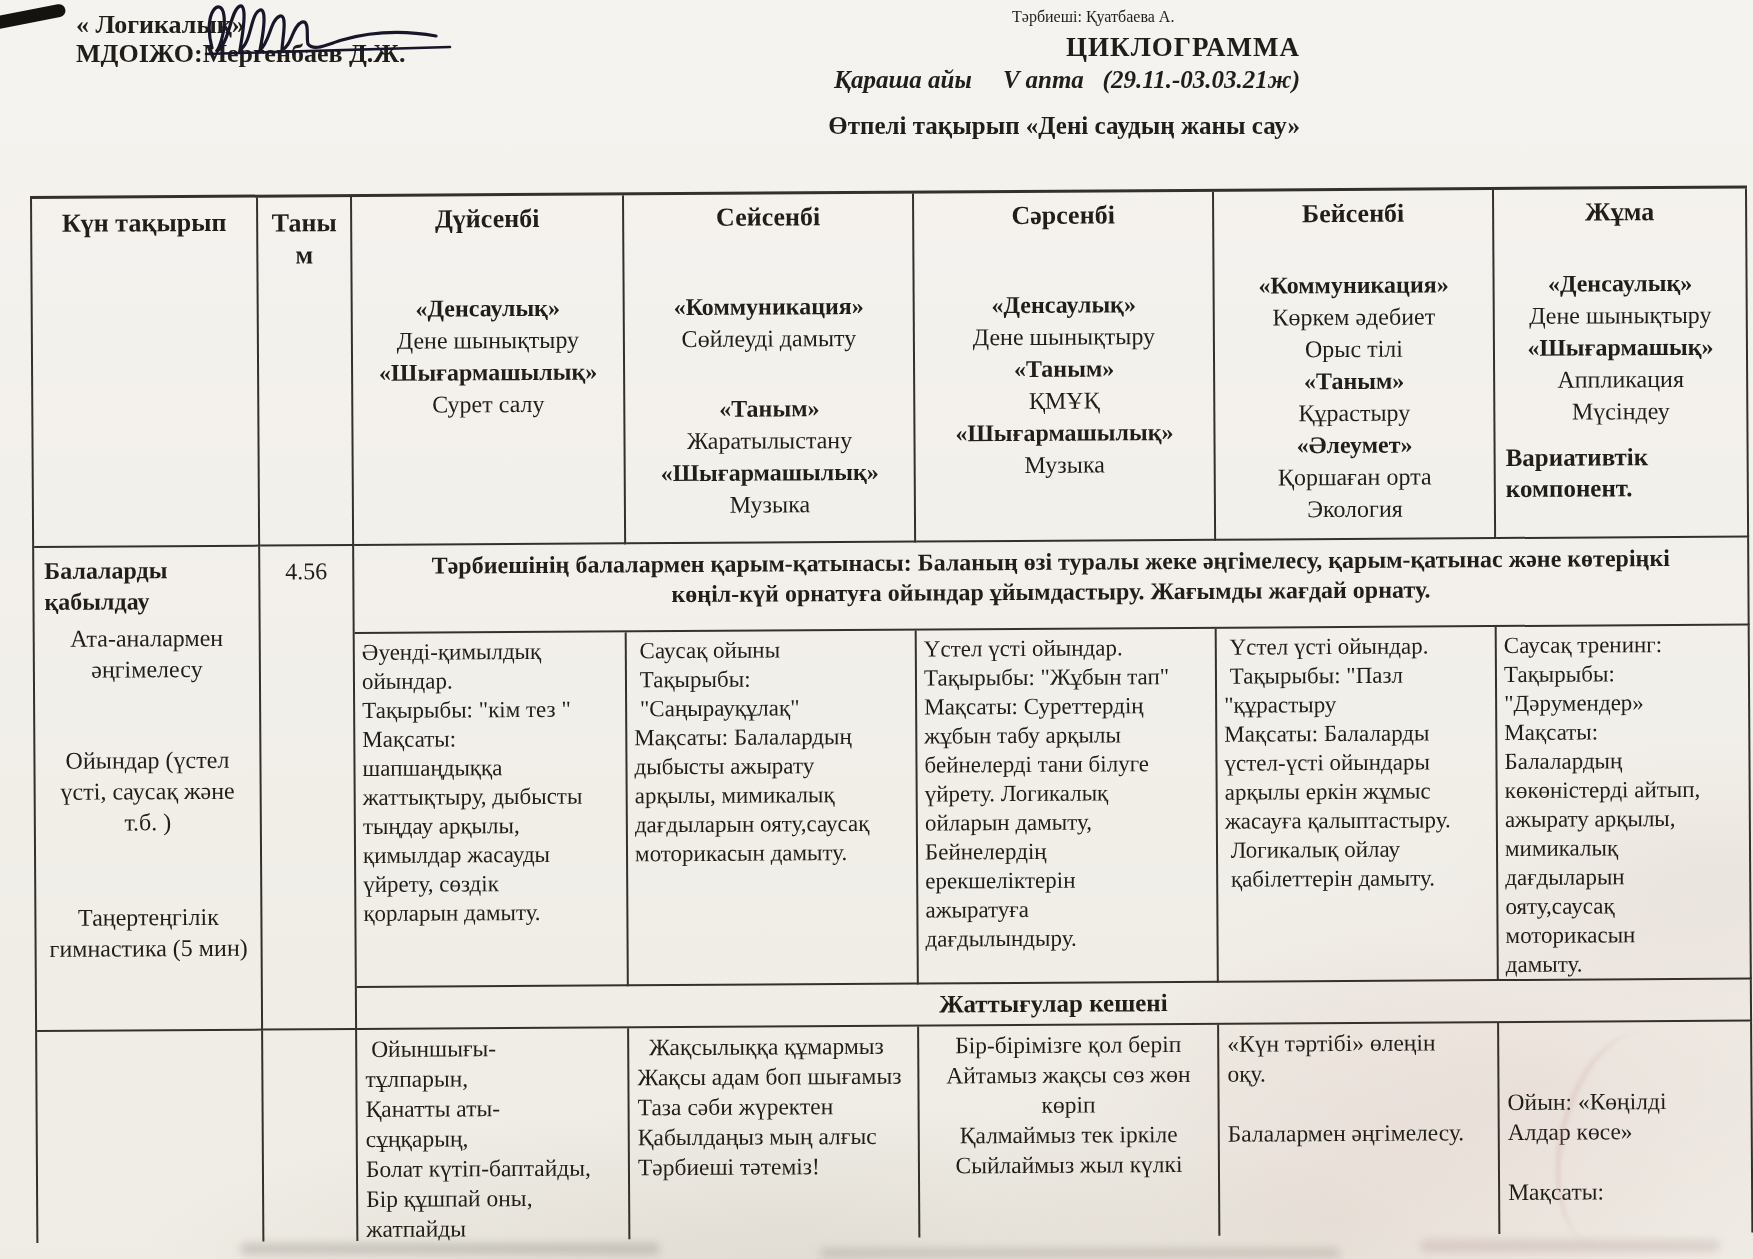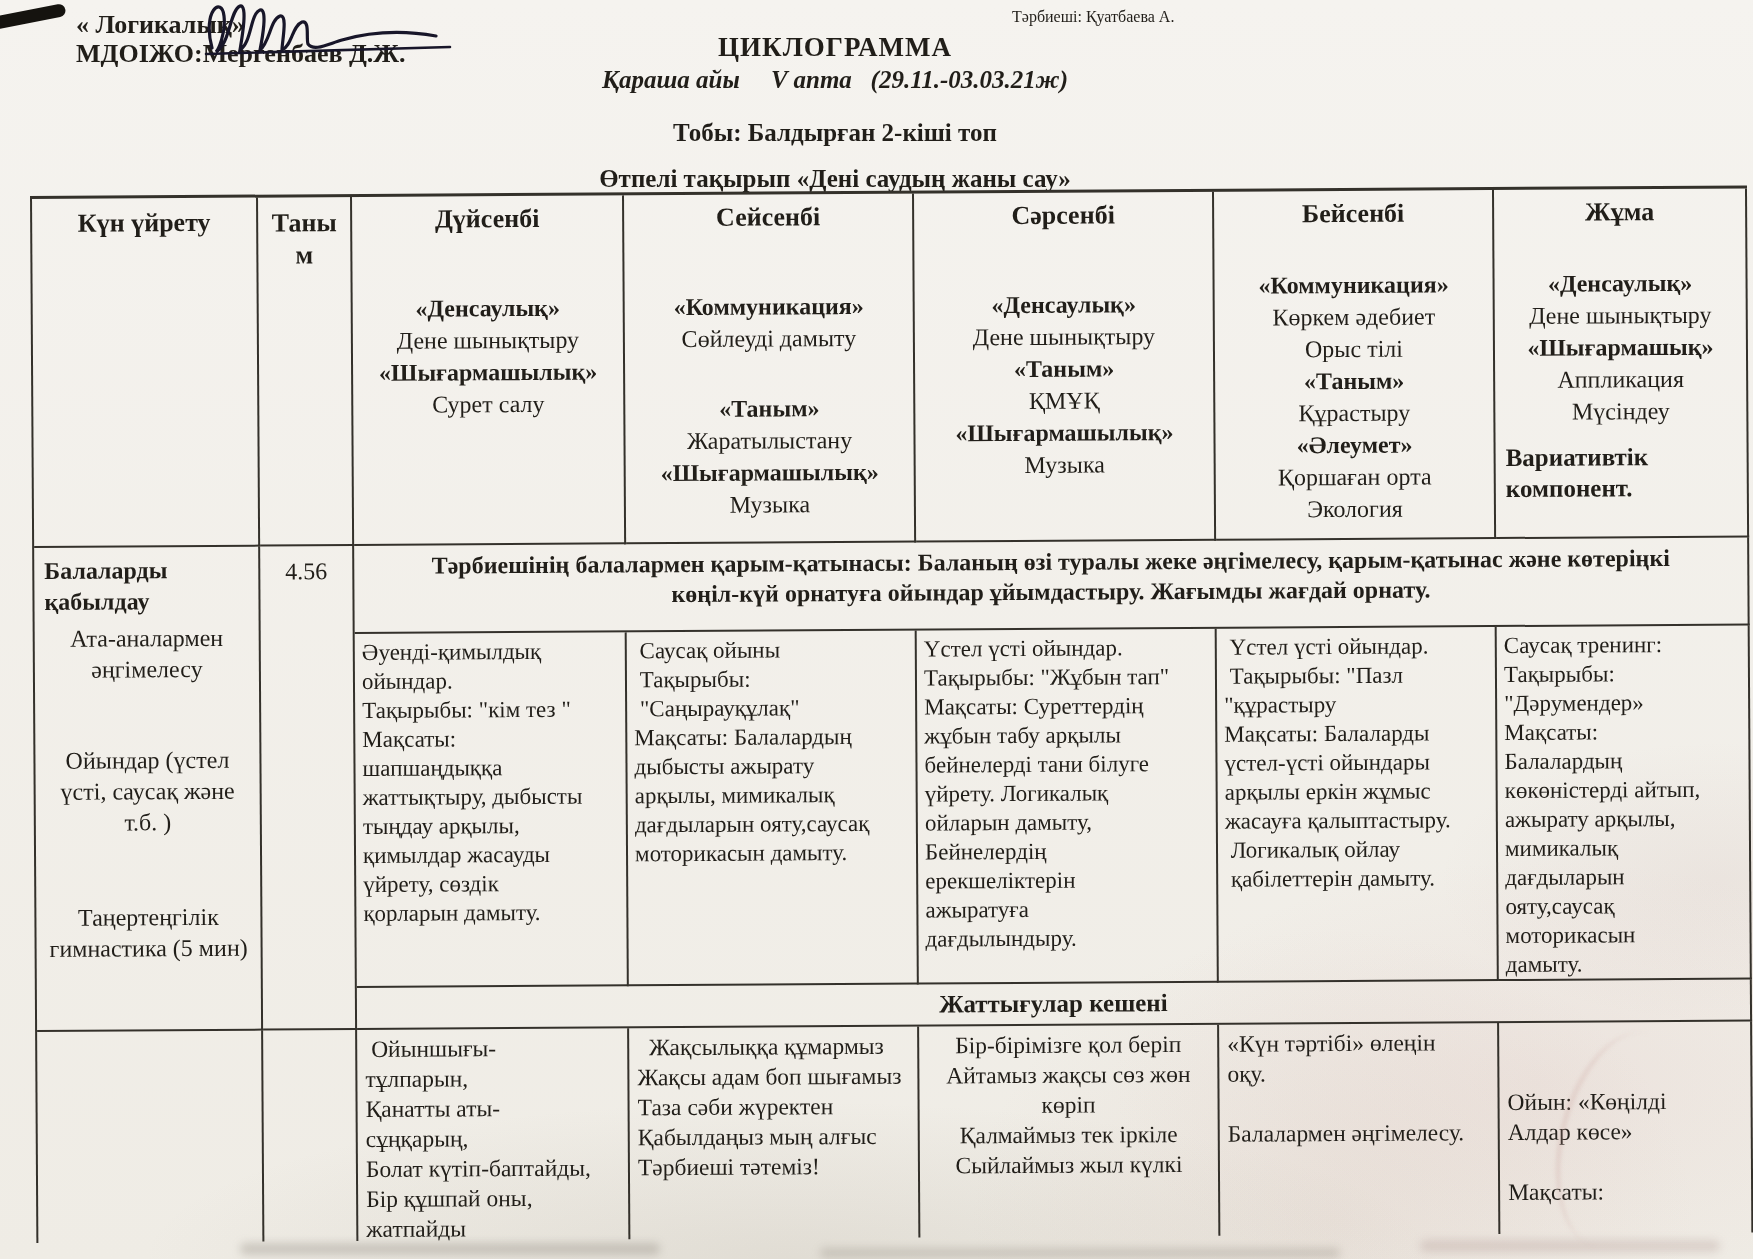--- a/index.html
+++ b/index.html
@@ -23,7 +23,7 @@
   .org{position:absolute;left:76px;top:39px;font-size:26px;font-weight:bold;}
   .signature{position:absolute;left:196px;top:-6px;}
   .teacher{position:absolute;left:1012px;top:8px;font-size:16px;font-weight:normal;}
-  .hdr-center{position:absolute;left:370px;top:32px;width:930px;text-align:center;}
+  .hdr-center{position:absolute;left:370px;top:32px;width:930px;text-align:right;}
   .doc-title{font-size:27px;font-weight:bold;letter-spacing:1px;}
   .doc-subtitle{font-size:25px;font-weight:bold;font-style:italic;margin-top:3px;white-space:pre;}
   .group-line{font-size:25px;font-weight:bold;margin-top:25px;}

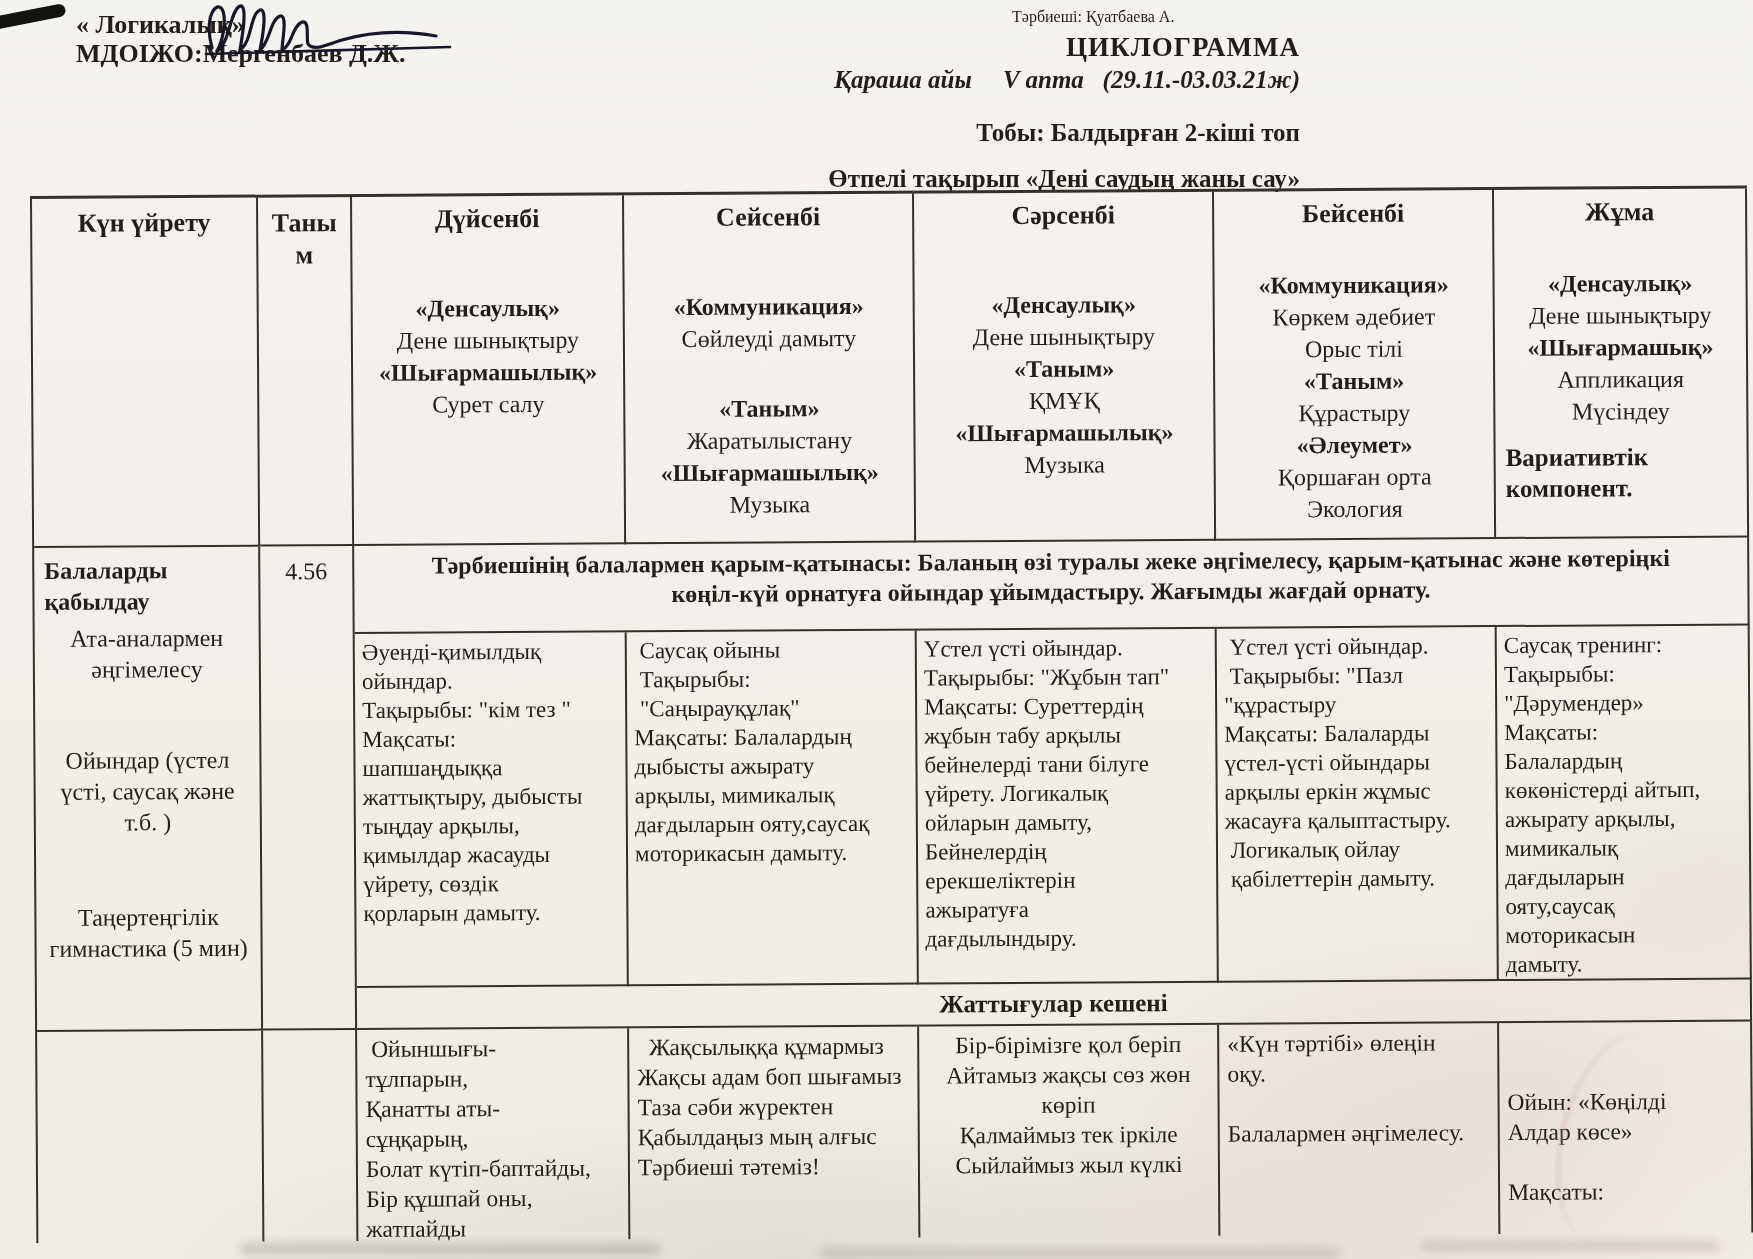--- a/index.html
+++ b/index.html
@@ -81,7 +81,6 @@
   <div class="hdr-center">
     <div class="doc-title">ЦИКЛОГРАММА</div>
     <div class="doc-subtitle">Қараша айы     V апта   (29.11.-03.03.21ж)</div>
-    <div class="group-line">Тобы: Балдырған 2-кіші топ</div>
     <div class="theme-line">Өтпелі тақырып «Дені саудың жаны сау»</div>
   </div>
 

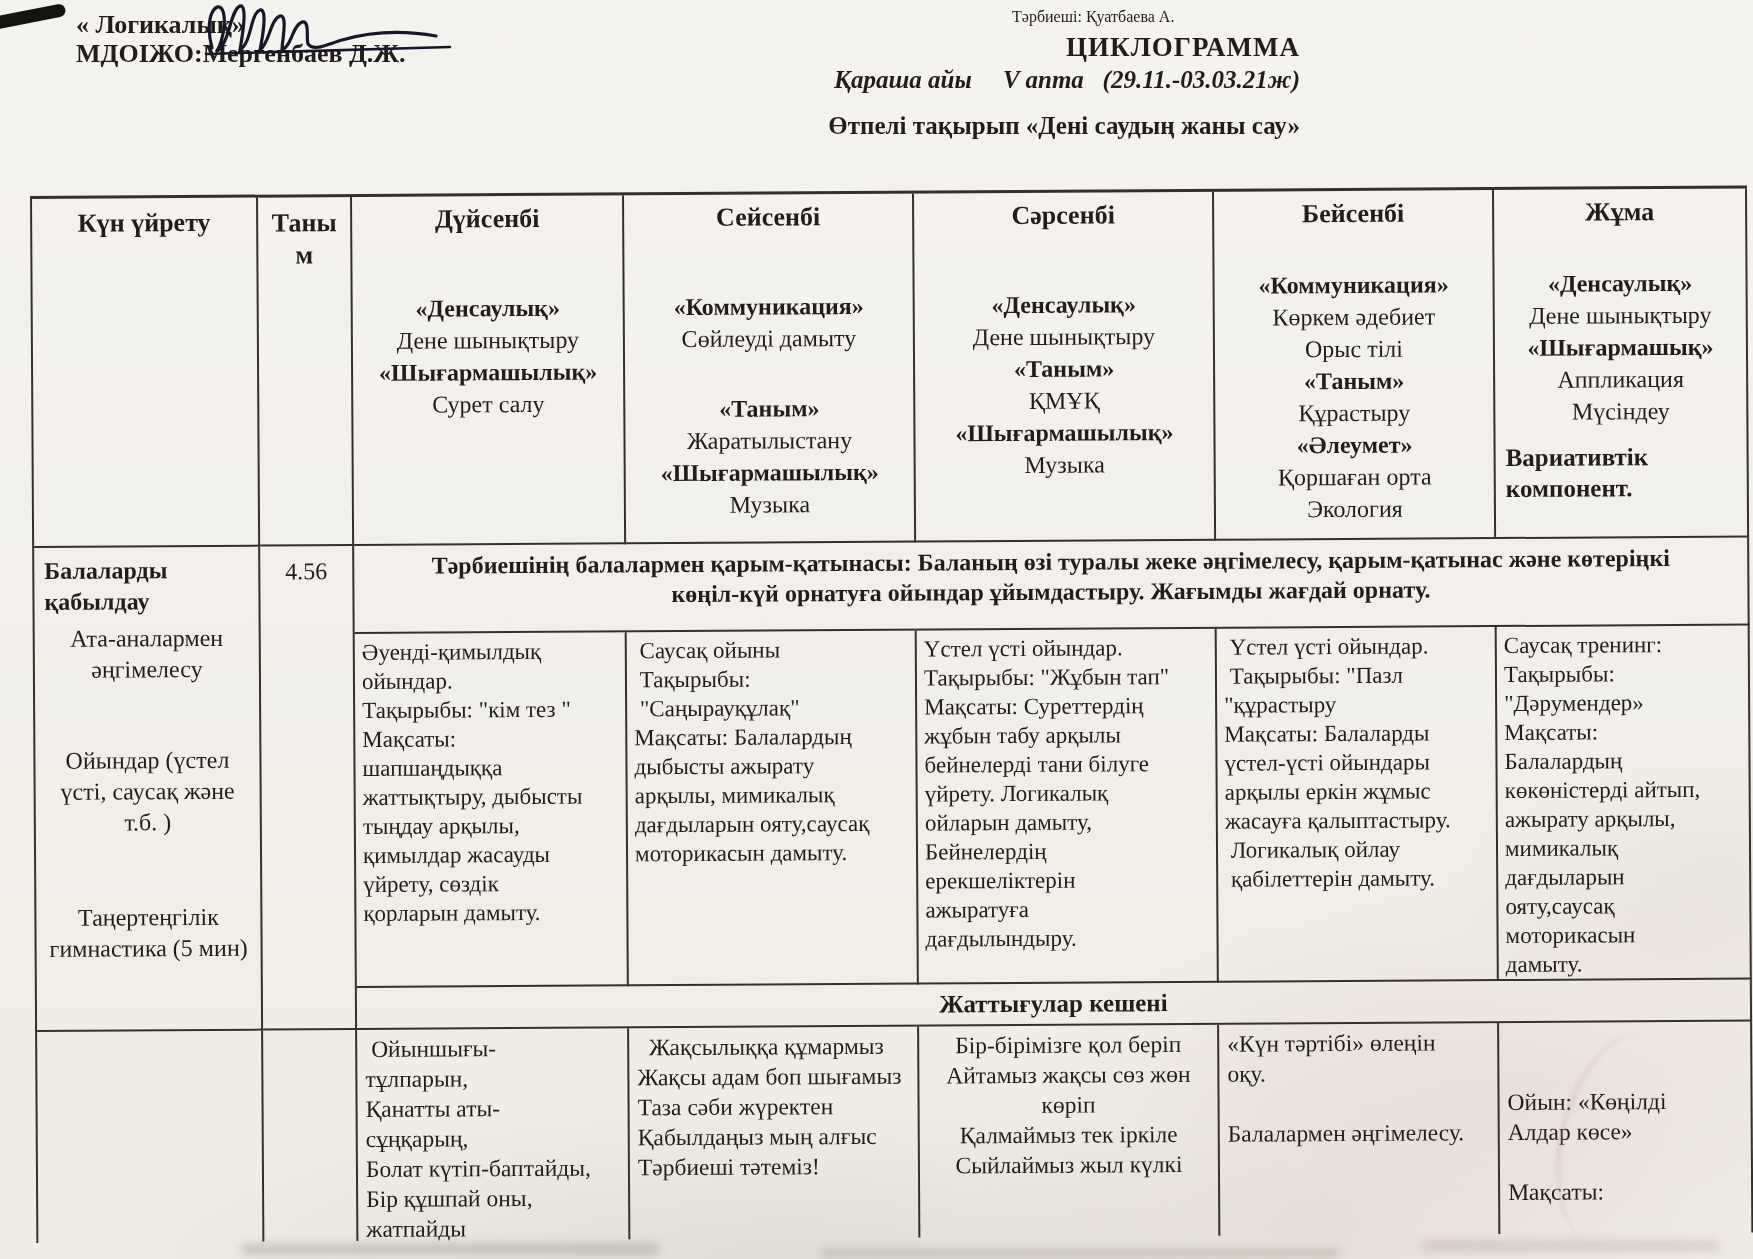--- a/index.html
+++ b/index.html
@@ -87,7 +87,7 @@
   <div class="grid">
 
     <div class="cell colhead" style="grid-area:1/1">
-      <span>Күн үйрету</span>
+      <span>Күн тақырып</span>
     </div>
     <div class="cell colhead timehead" style="grid-area:1/2">
       <span>Таным</span>

